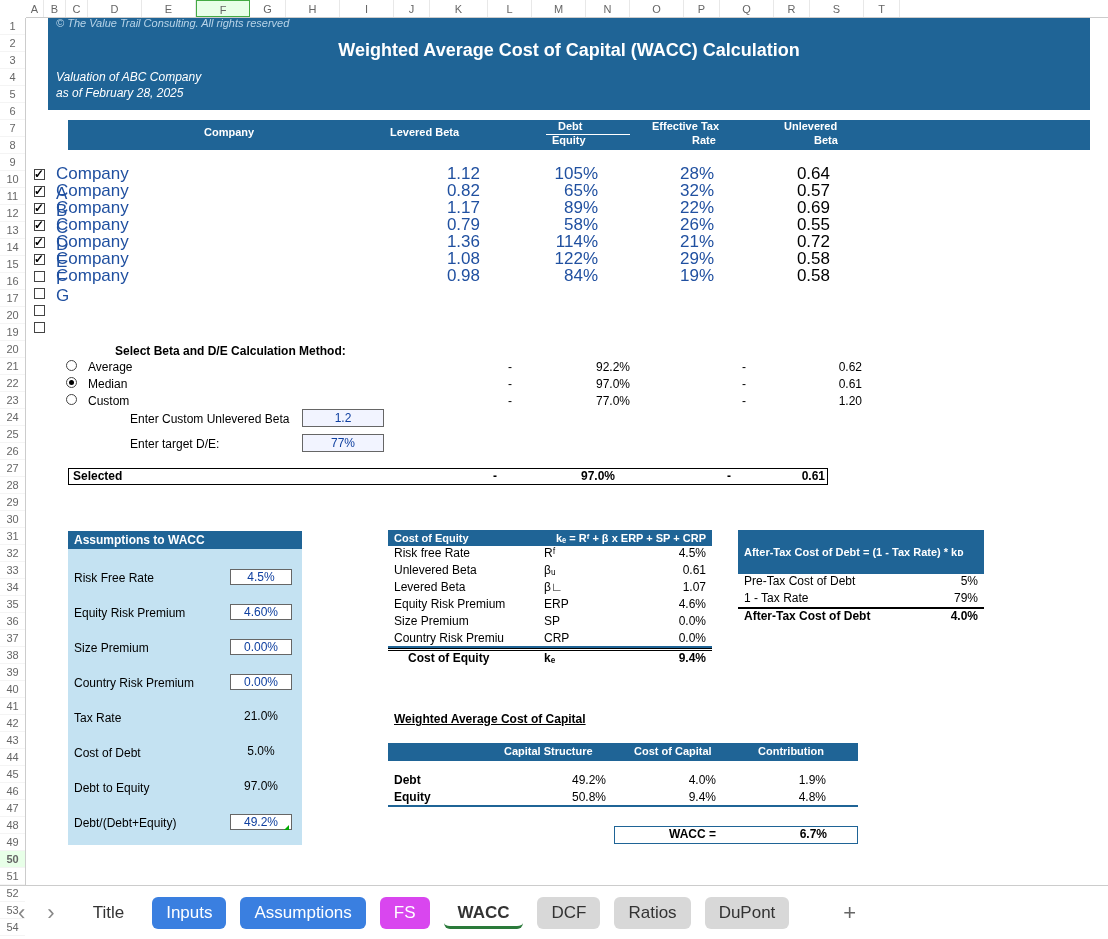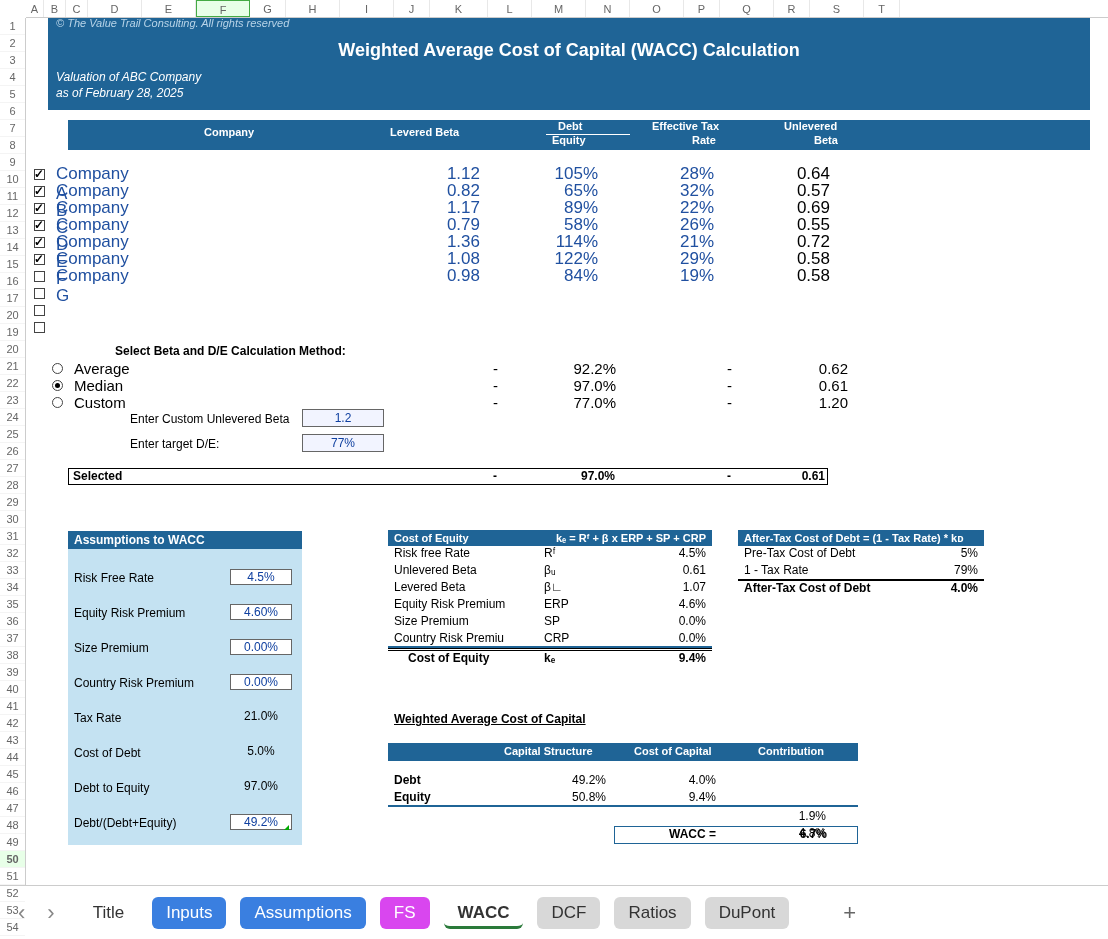--- a/index.html
+++ b/index.html
@@ -39,7 +39,7 @@
   
   .radio { width:11px; height:11px; border:1px solid #444; border-radius:50%; display:inline-block; position:relative; }
   .radio.sel::after { content:""; position:absolute; top:2px; left:2px; width:5px; height:5px; background:#000; border-radius:50%; }
-  .mrow { position:absolute; left:26px; height:17px; font-size:15px; }
+  .mrow { position:absolute; left:40px; height:17px; font-size:12px; }
   .mlbl { position:absolute; left:22px; }
   .mc1 { position:absolute; left:406px; width:40px; text-align:right; }
   .mc2 { position:absolute; left:504px; width:60px; text-align:right; }

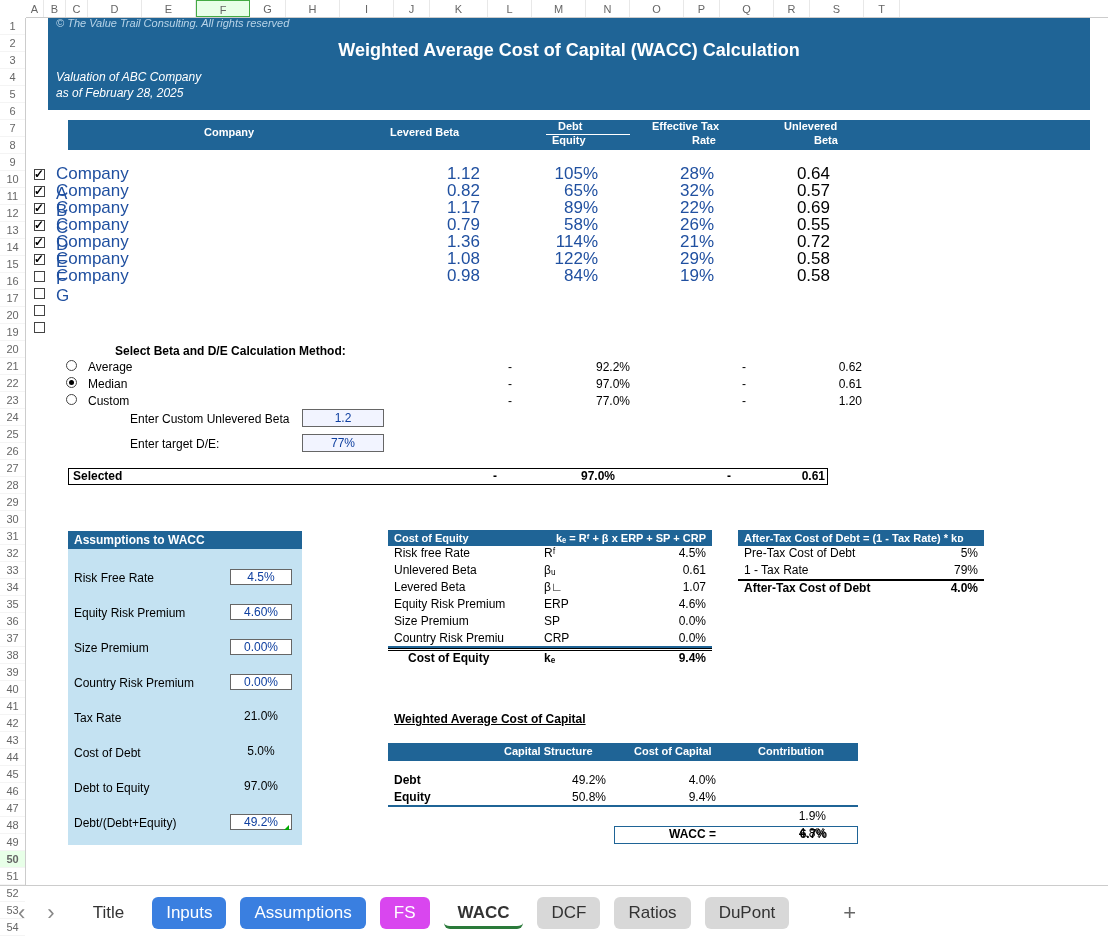--- a/index.html
+++ b/index.html
@@ -67,7 +67,7 @@
   .coe .dbl { border-top:3px double #000; }
   
   .atcd { position:absolute; left:712px; top:512px; width:246px; }
-  .atcd-hdr { background:#1f6496; color:#fff; font-weight:bold; font-size:11px; padding:2px 6px; }
+  .atcd-hdr { background:#1f6496; color:#fff; font-weight:bold; font-size:11px; padding:16px 6px; }
   .atcd-row { position:relative; height:17px; font-size:12px; }
   .atcd-row .l { position:absolute; left:6px; }
   .atcd-row .r { position:absolute; right:6px; width:50px; text-align:right; }

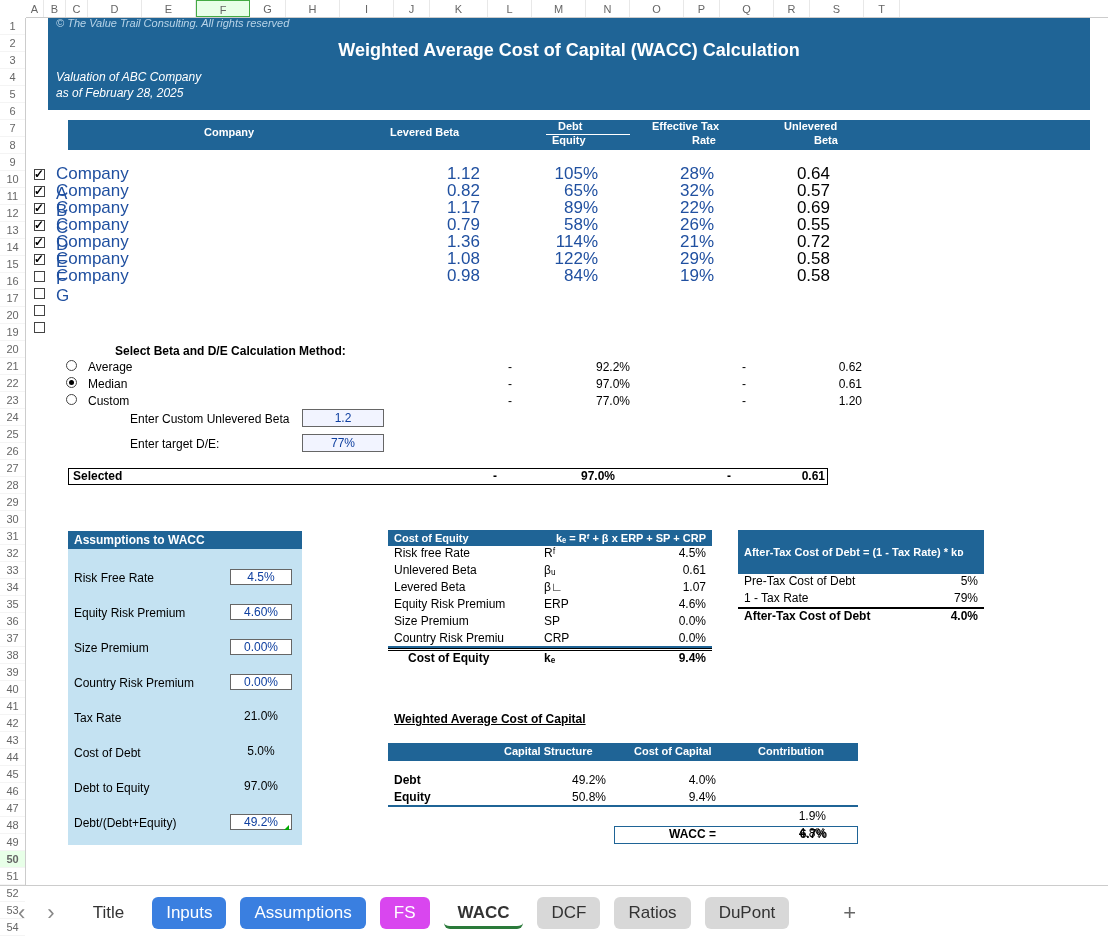--- a/index.html
+++ b/index.html
@@ -81,7 +81,7 @@
   .wacc-row .l { position:absolute; left:6px; font-weight:bold; }
   .wacc-row .c1 { position:absolute; left:146px; width:72px; text-align:right; }
   .wacc-row .c2 { position:absolute; left:268px; width:60px; text-align:right; }
-  .wacc-row .c3 { position:absolute; left:378px; width:60px; text-align:right;margin-top:36px; }
+  .wacc-row .c3 { position:absolute; left:378px; width:60px; text-align:right; }
   .wacc .eqline { border-bottom:2px solid #1f6496; }
   .wacc-final { position:absolute; left:588px; top:808px; width:244px; height:18px; border:1px solid #1f6496; }
   .wacc-final .lbl { position:absolute; left:54px; font-weight:bold; }

